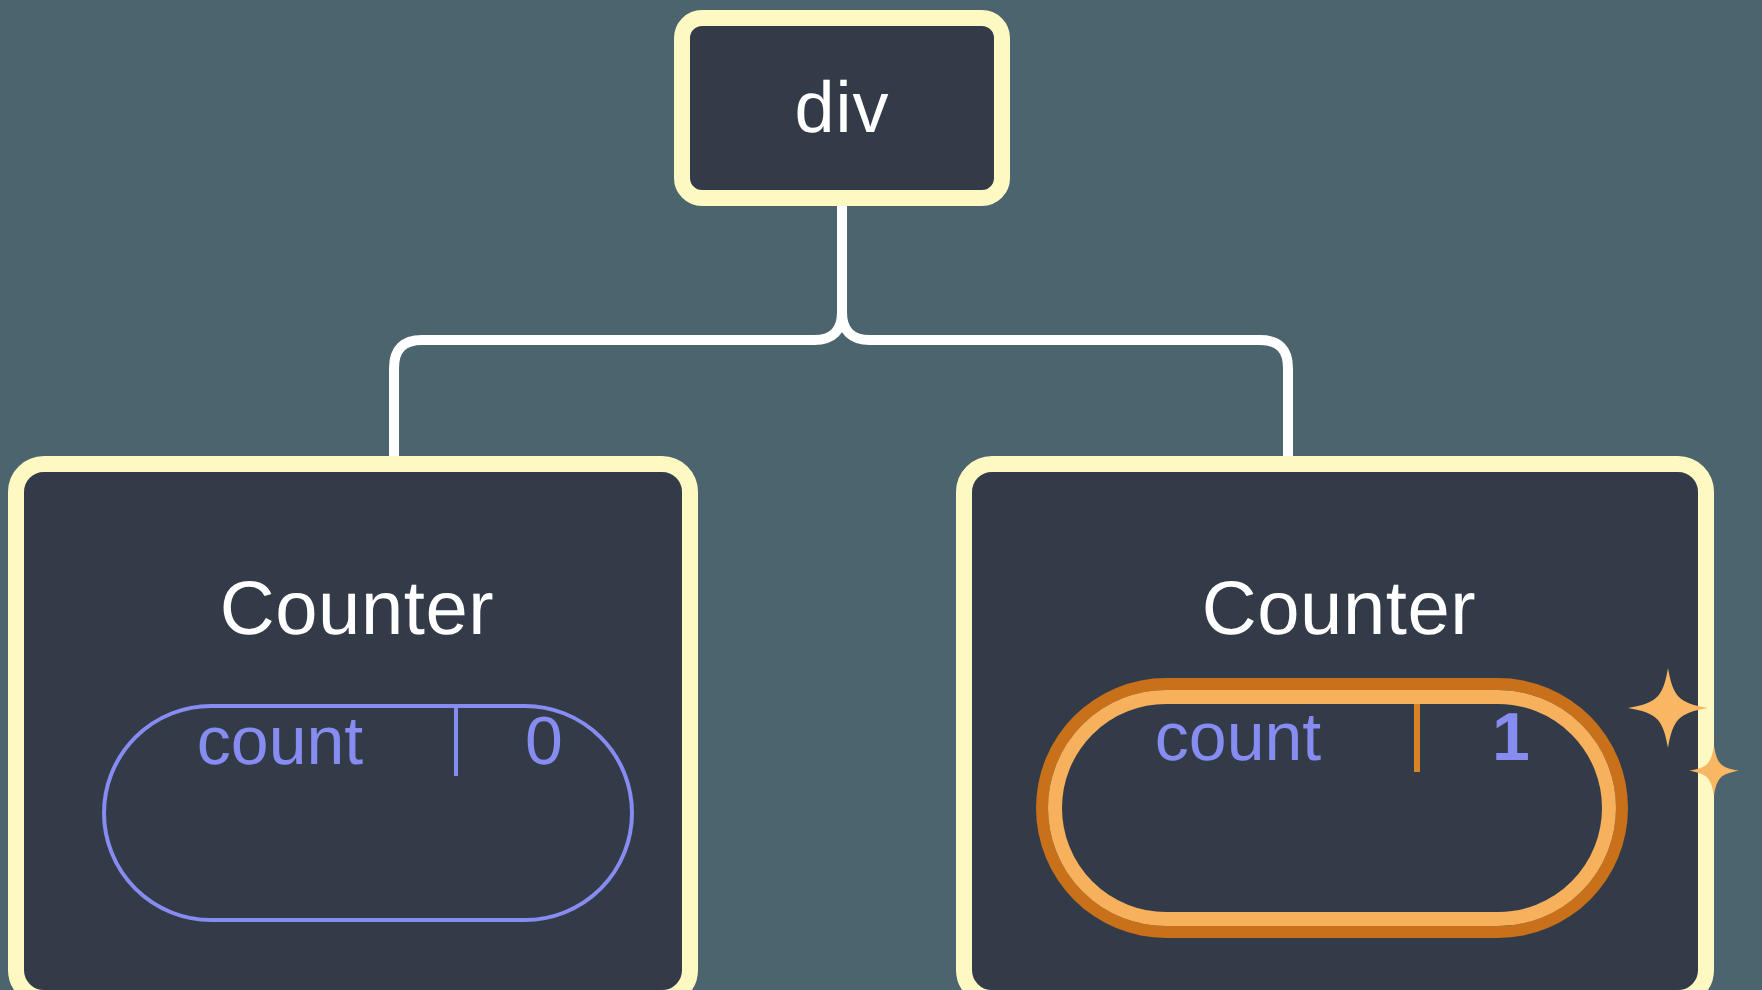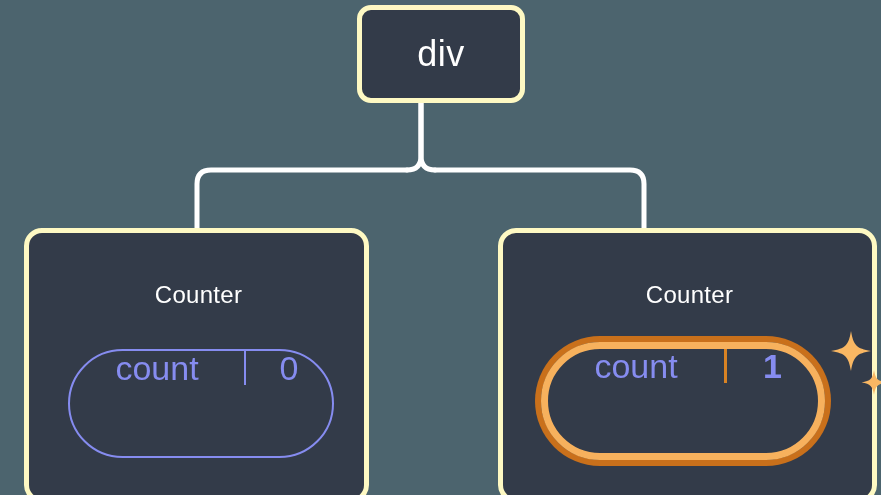--- a/index.html
+++ b/index.html
@@ -31,9 +31,8 @@
     position: absolute;
     box-sizing: border-box;
     background: #333b49;
-    border: 5px solid #fef9c3;
+    border: 8px solid #fef9c3;
     border-radius: 18px;
-    margin-left: 20px;
   }
   .node-root {
     left: 337px;

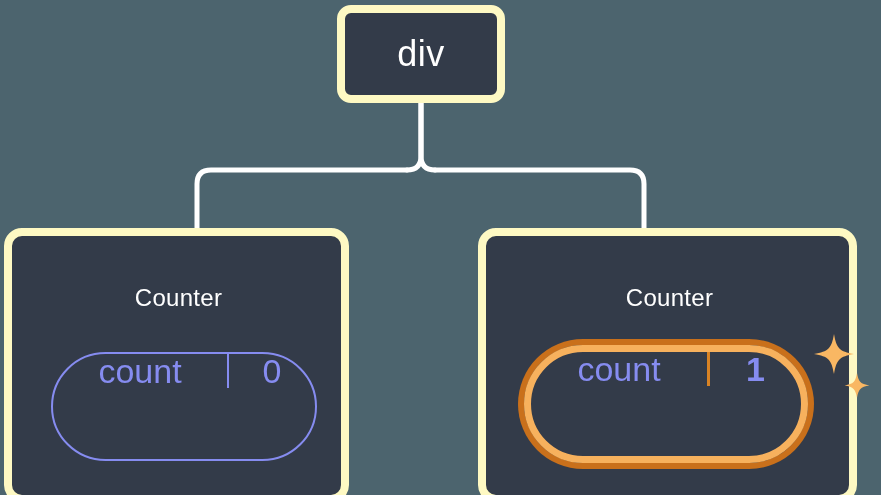--- a/index.html
+++ b/index.html
@@ -64,7 +64,7 @@
     right: 0;
     top: 50px;
     text-align: center;
-    font-size: 24px;
+    font-size: 38px;
     font-weight: 300;
     color: #ffffff;
     letter-spacing: 0.3px;

